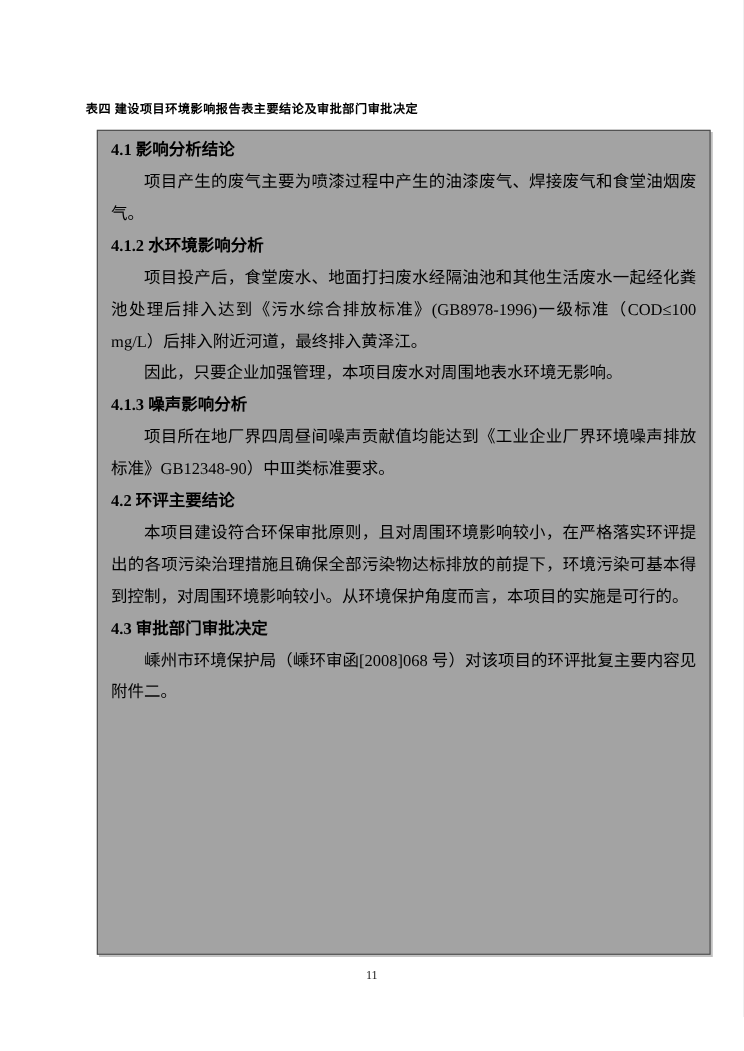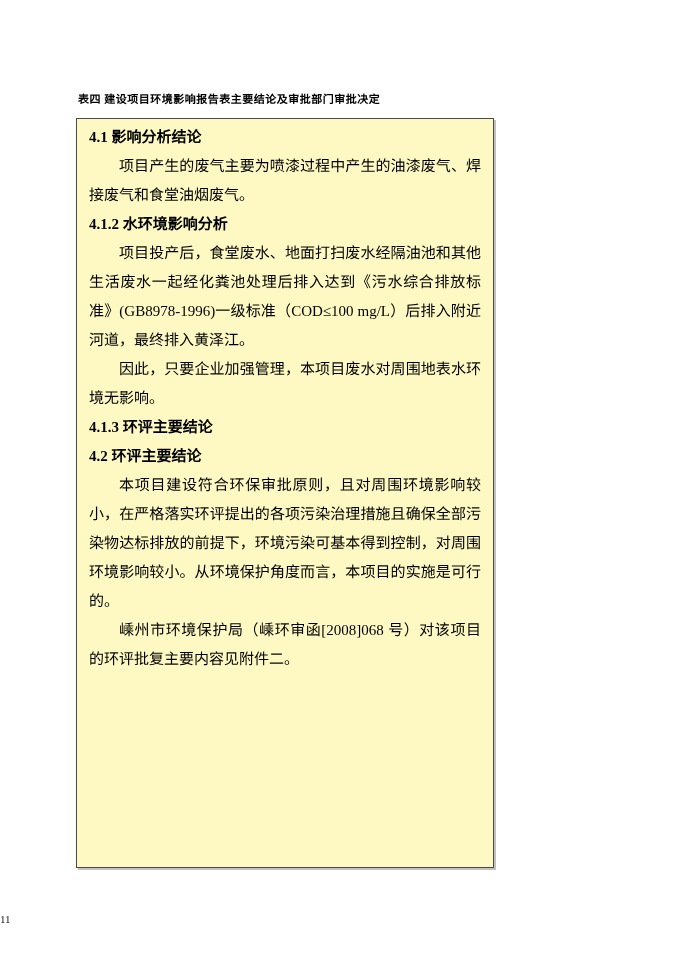--- a/index.html
+++ b/index.html
@@ -36,13 +36,13 @@
   }
   .report-table {
     position: absolute;
-    left: 4px;
+    left: 16px;
     top: 118px;
-    width: 418px;
+    width: 558px;
     height: 750px;
     border: 1px solid #4a4a4a;
     box-shadow: 2px 2px 0 #c2c2c2;
-    background: #fef9c3;
+    background: #a3a3a3;
     box-sizing: border-box;
   }
   .report-table-body {

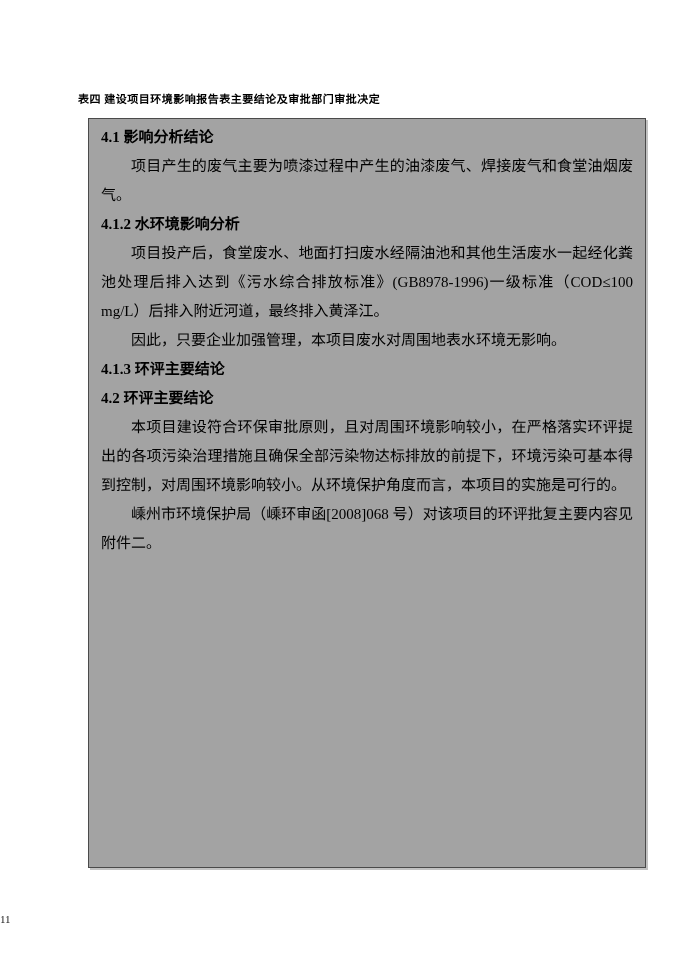--- a/index.html
+++ b/index.html
@@ -85,7 +85,7 @@
         <div class="sec-heading">4.1.2 水环境影响分析</div>
         <p class="body-para">项目投产后，食堂废水、地面打扫废水经隔油池和其他生活废水一起经化粪池处理后排入达到《污水综合排放标准》(GB8978-1996)一级标准（COD≤100 mg/L）后排入附近河道，最终排入黄泽江。</p>
         <p class="body-para">因此，只要企业加强管理，本项目废水对周围地表水环境无影响。</p>
-        <div class="sec-heading">4.1.3 环评主要结论</div>
+        <div class="sec-heading">4.1.3 噪声影响分析</div>
         <div class="sec-heading">4.2 环评主要结论</div>
         <p class="body-para">本项目建设符合环保审批原则，且对周围环境影响较小，在严格落实环评提出的各项污染治理措施且确保全部污染物达标排放的前提下，环境污染可基本得到控制，对周围环境影响较小。从环境保护角度而言，本项目的实施是可行的。</p>
         <p class="body-para">嵊州市环境保护局（嵊环审函[2008]068 号）对该项目的环评批复主要内容见附件二。</p>

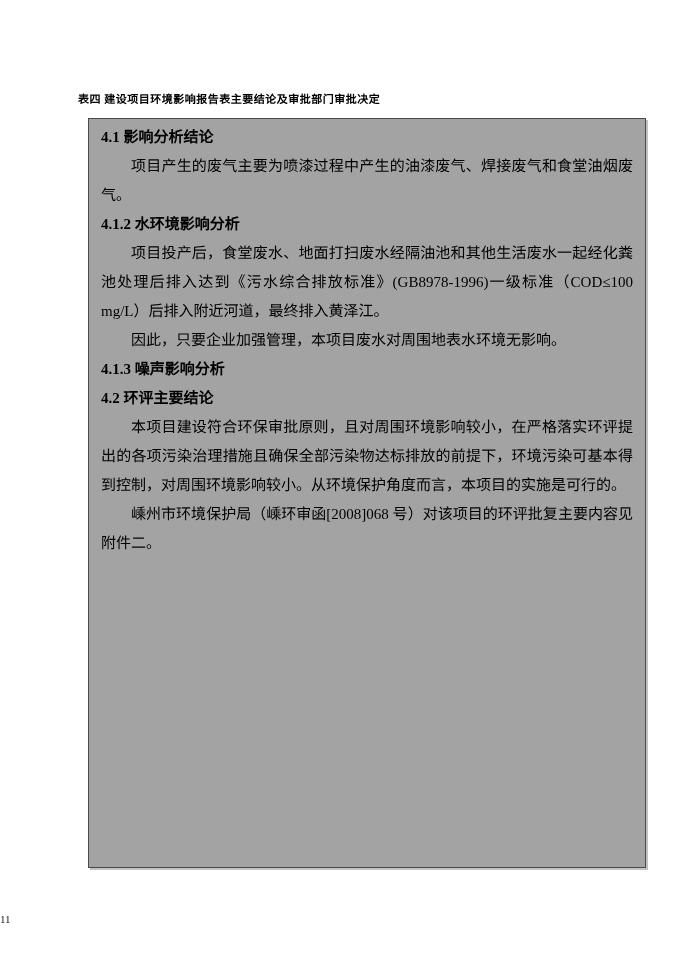--- a/index.html
+++ b/index.html
@@ -86,6 +86,7 @@
         <p class="body-para">项目投产后，食堂废水、地面打扫废水经隔油池和其他生活废水一起经化粪池处理后排入达到《污水综合排放标准》(GB8978-1996)一级标准（COD≤100 mg/L）后排入附近河道，最终排入黄泽江。</p>
         <p class="body-para">因此，只要企业加强管理，本项目废水对周围地表水环境无影响。</p>
         <div class="sec-heading">4.1.3 噪声影响分析</div>
+        <p class="body-para">项目所在地厂界四周昼间噪声贡献值均能达到《工业企业厂界环境噪声排放标准》GB12348-90）中Ⅲ类标准要求。</p>
         <div class="sec-heading">4.2 环评主要结论</div>
         <p class="body-para">本项目建设符合环保审批原则，且对周围环境影响较小，在严格落实环评提出的各项污染治理措施且确保全部污染物达标排放的前提下，环境污染可基本得到控制，对周围环境影响较小。从环境保护角度而言，本项目的实施是可行的。</p>
         <p class="body-para">嵊州市环境保护局（嵊环审函[2008]068 号）对该项目的环评批复主要内容见附件二。</p>

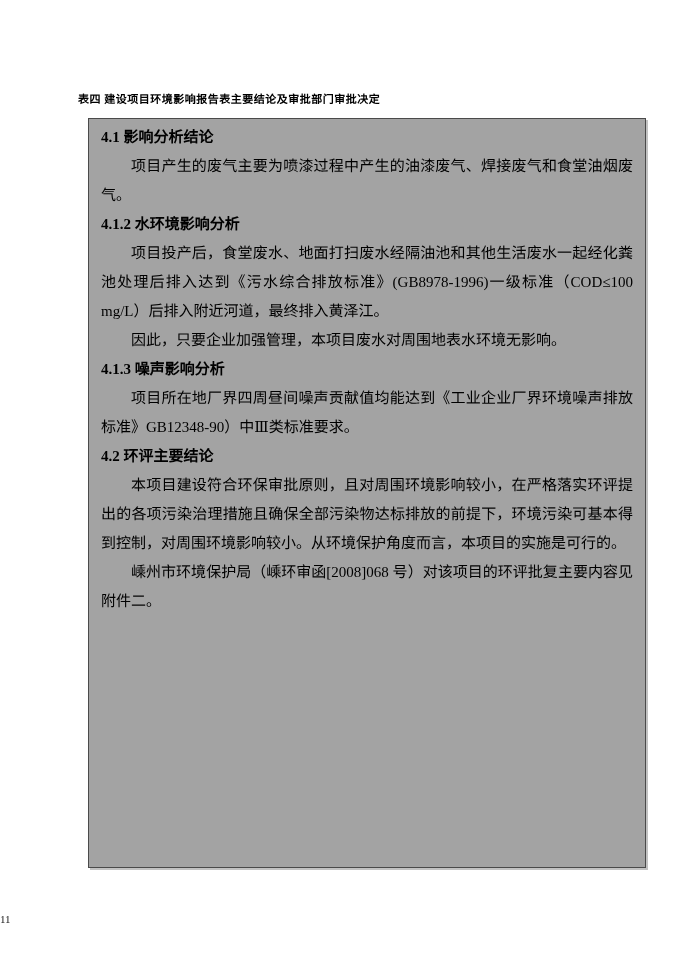--- a/index.html
+++ b/index.html
@@ -89,6 +89,7 @@
         <p class="body-para">项目所在地厂界四周昼间噪声贡献值均能达到《工业企业厂界环境噪声排放标准》GB12348-90）中Ⅲ类标准要求。</p>
         <div class="sec-heading">4.2 环评主要结论</div>
         <p class="body-para">本项目建设符合环保审批原则，且对周围环境影响较小，在严格落实环评提出的各项污染治理措施且确保全部污染物达标排放的前提下，环境污染可基本得到控制，对周围环境影响较小。从环境保护角度而言，本项目的实施是可行的。</p>
+        <div class="sec-heading">4.3 审批部门审批决定</div>
         <p class="body-para">嵊州市环境保护局（嵊环审函[2008]068 号）对该项目的环评批复主要内容见附件二。</p>
       </div>
   </div>

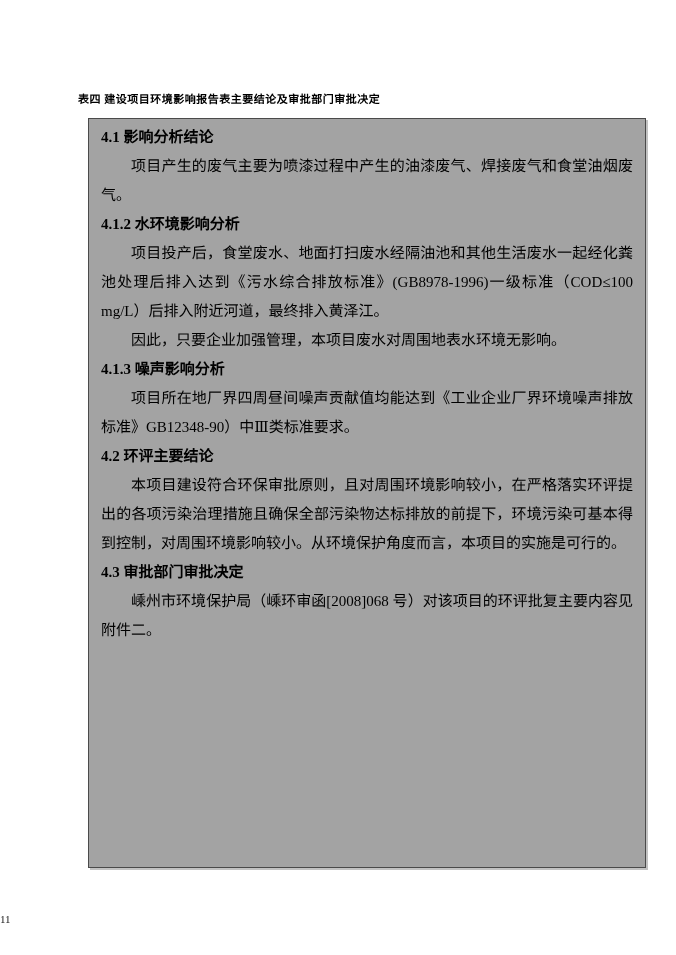--- a/index.html
+++ b/index.html
@@ -66,10 +66,9 @@
     left: 0;
     top: 881px;
     width: 676px;
-    text-align: left;
+    text-align: center;
     font-size: 11px;
     color: #1a1a1a;
-    margin-top: 32px;
   }
 </style>
 </head>

